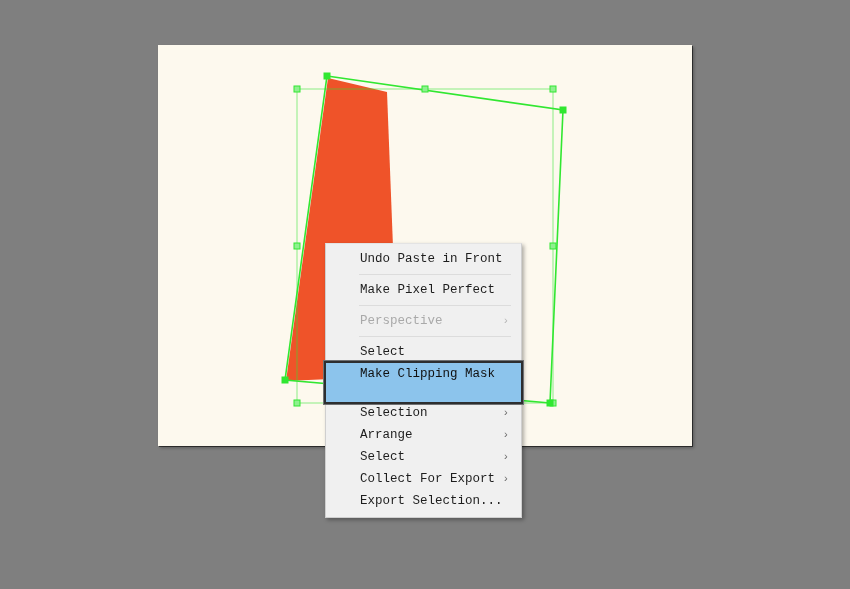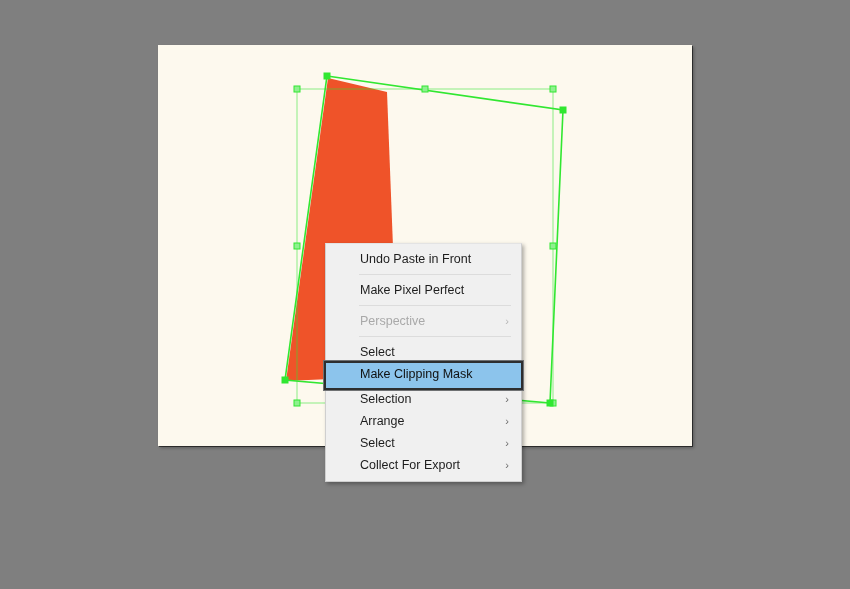--- a/index.html
+++ b/index.html
@@ -65,6 +65,7 @@
     font-size: 12.5px;
     color: #1b1b1b;
     box-sizing: border-box;
+    font-family: Liberation Mono, monospace;
   }
 
   .menu-item {

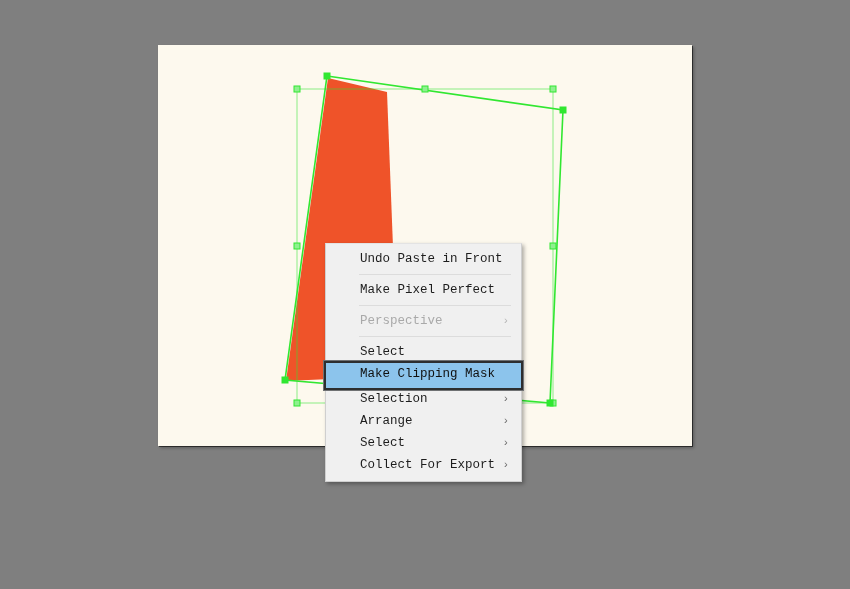--- a/index.html
+++ b/index.html
@@ -107,7 +107,7 @@
     outline: 3px solid #2d2e2f;
     outline-offset: 0px;
     z-index: 5;
-    height: 25px;
+    height: 39px;
     line-height: 23px;
   }
 

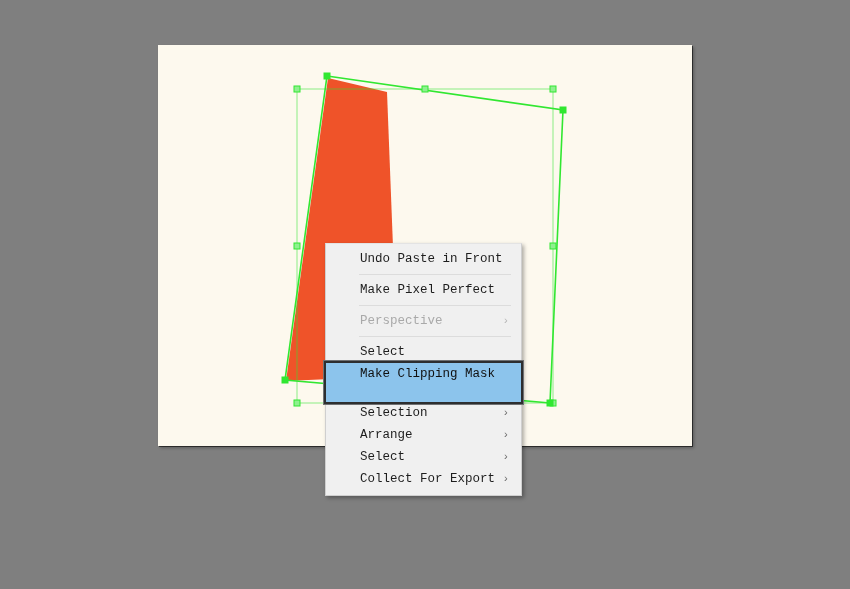--- a/index.html
+++ b/index.html
@@ -171,6 +171,7 @@
       <div class="menu-item"><span>Arrange</span><span class="arrow">›</span></div>
       <div class="menu-item"><span>Select</span><span class="arrow">›</span></div>
       <div class="menu-item"><span>Collect For Export</span><span class="arrow">›</span></div>
+      <div class="menu-item"><span>Export Selection...</span></div>
     </div>
 
 </div>

